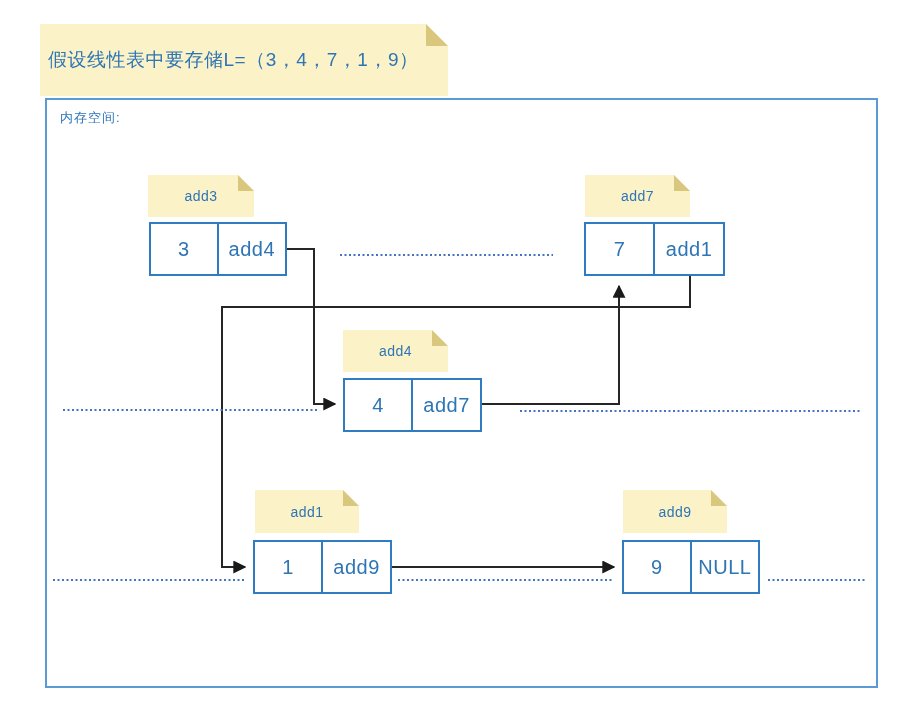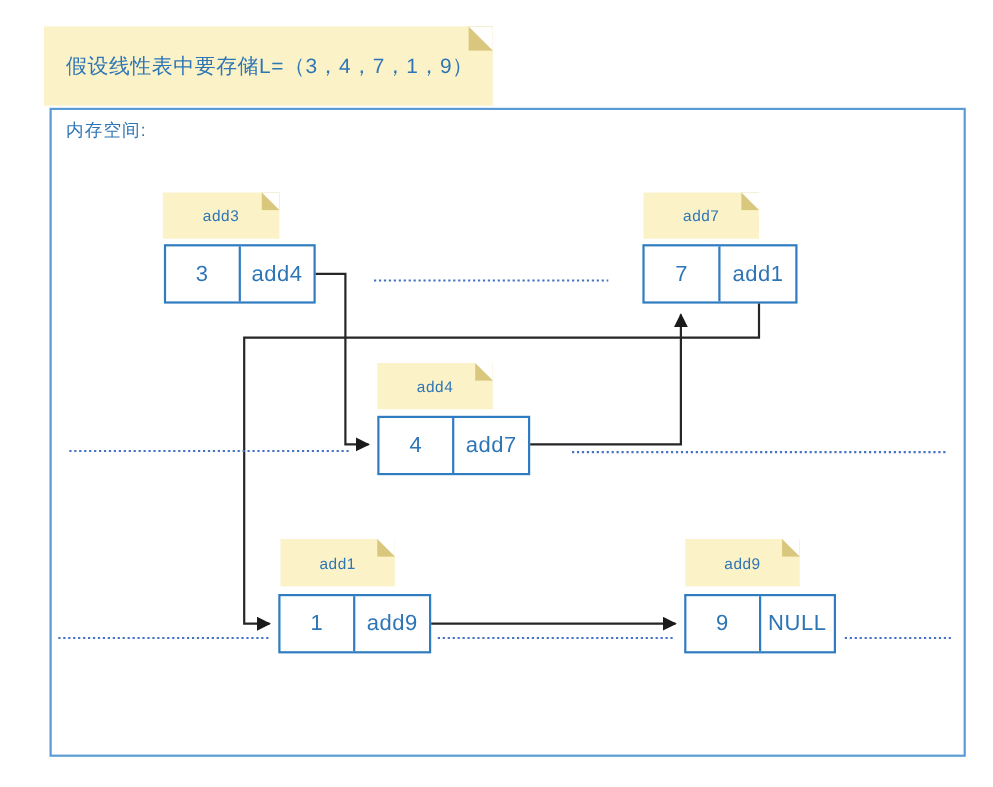--- a/index.html
+++ b/index.html
@@ -31,7 +31,7 @@
   }
   .snote.big .snote-label{
     justify-content:flex-start;
-    padding-left:20px;
+    padding-left:8px;
     font-size:19px;letter-spacing:0.5px;
   }
   

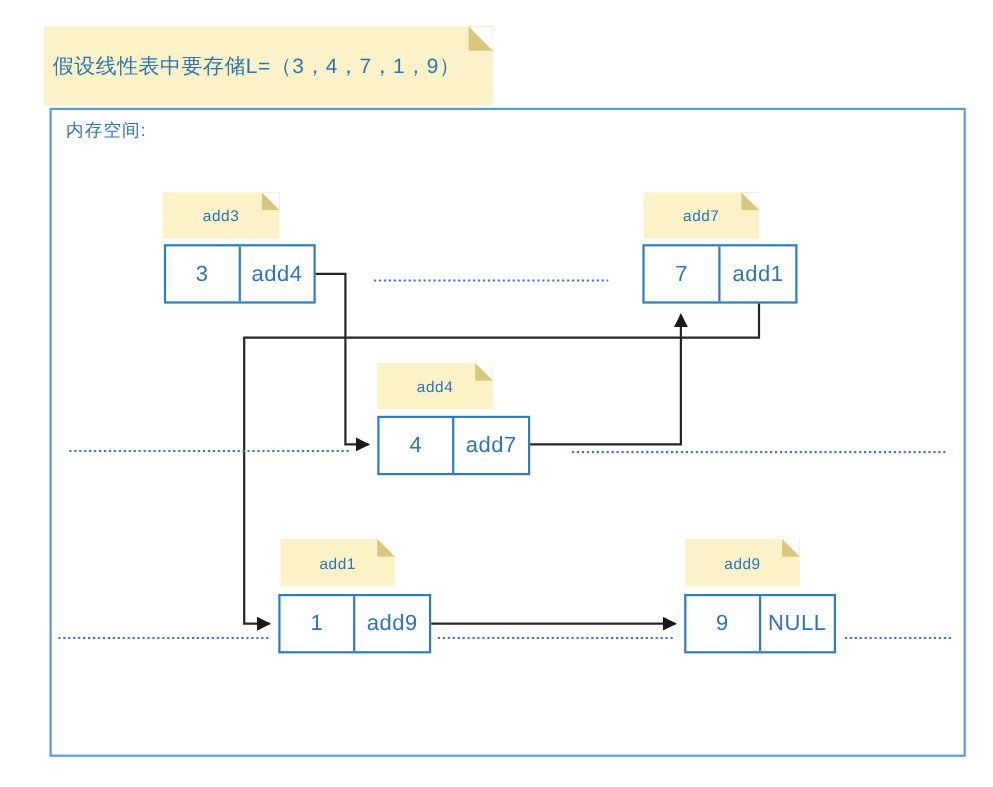--- a/index.html
+++ b/index.html
@@ -41,7 +41,7 @@
   }
   .memlabel{
     position:absolute;left:60px;top:109px;
-    color:#2E75B6;font-size:16px;letter-spacing:1px;
+    color:#2E75B6;font-size:13px;letter-spacing:1px;
   }
   
   .nbox{

